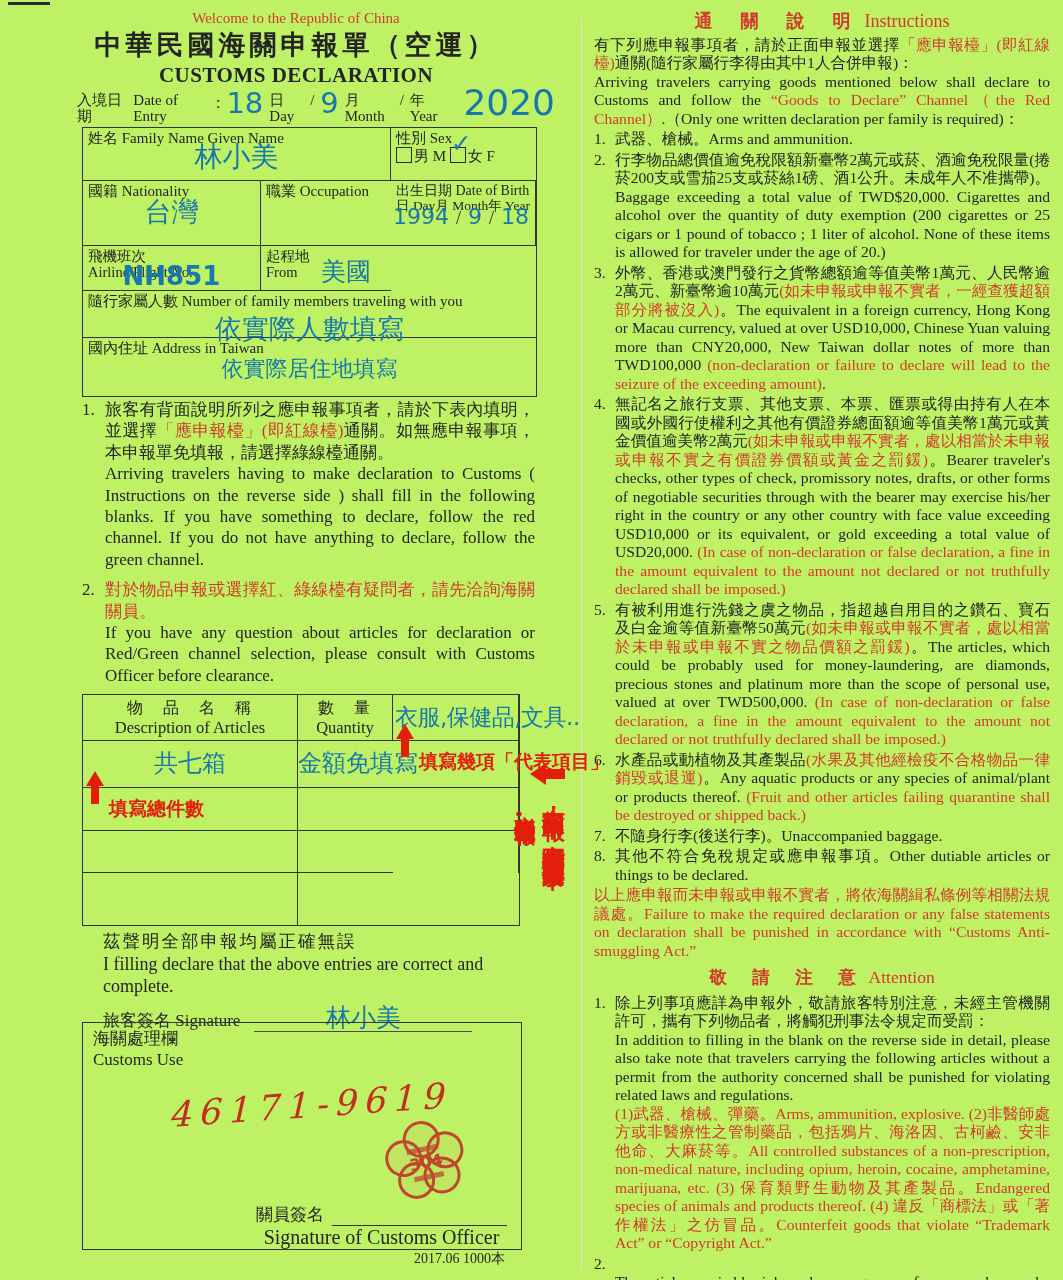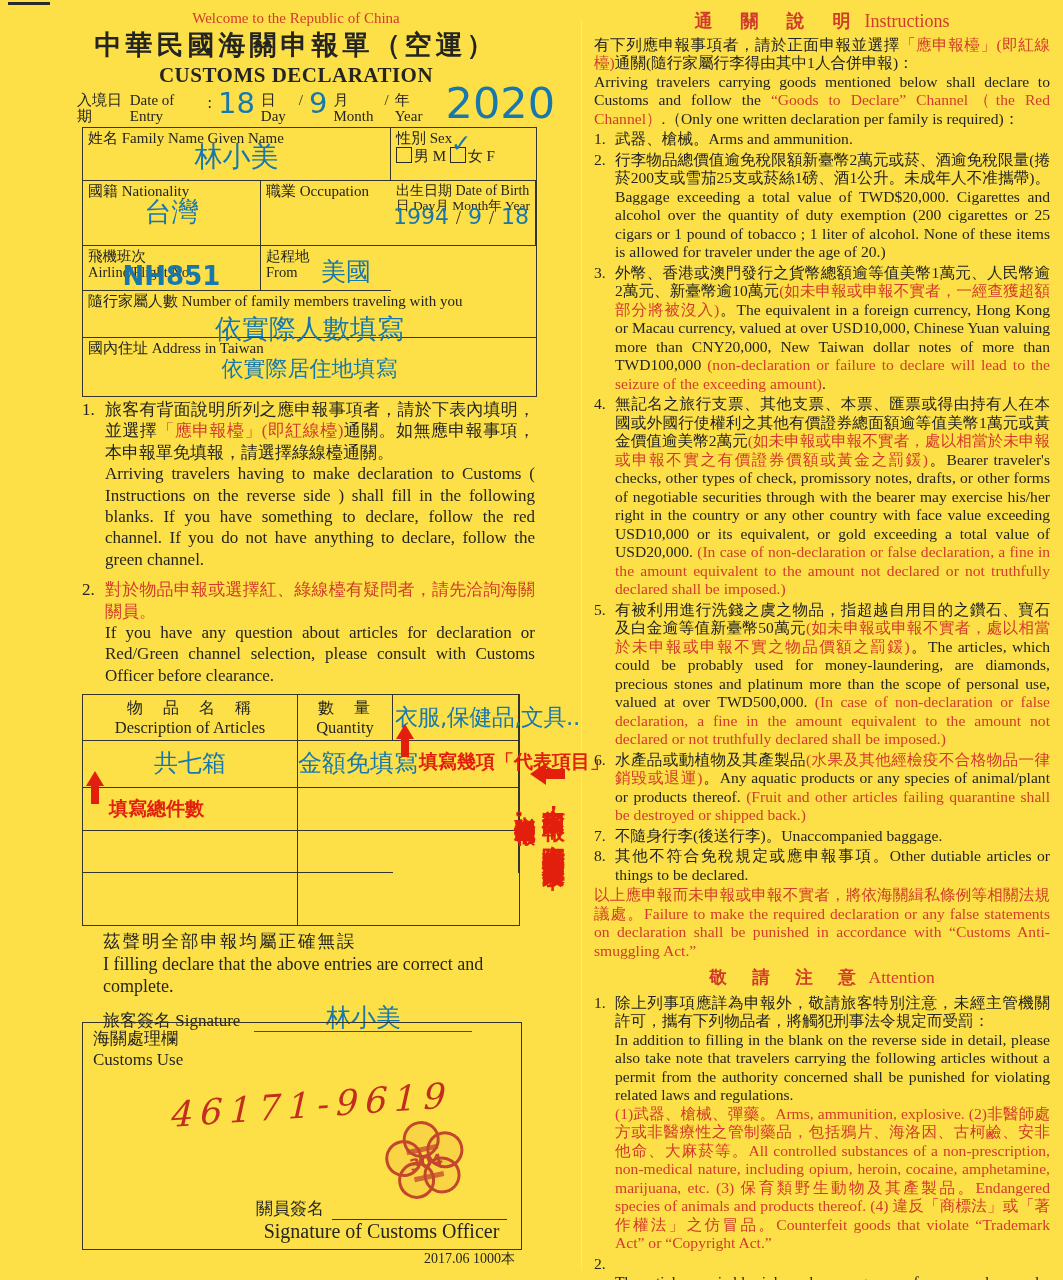--- a/index.html
+++ b/index.html
@@ -12,7 +12,7 @@
   html,body{margin:0;padding:0;background:#efeeea;}
   .sheet{
     position:relative;width:1063px;height:1280px;margin:0 auto;
-    background:#fde047;overflow:hidden;
+    background:#bef264;overflow:hidden;
     font-family:"Liberation Serif","DejaVu Serif",serif;color:var(--ink);
   }
   .regmark{position:absolute;left:8px;top:2px;width:42px;height:3px;background:#2a2a2a;}

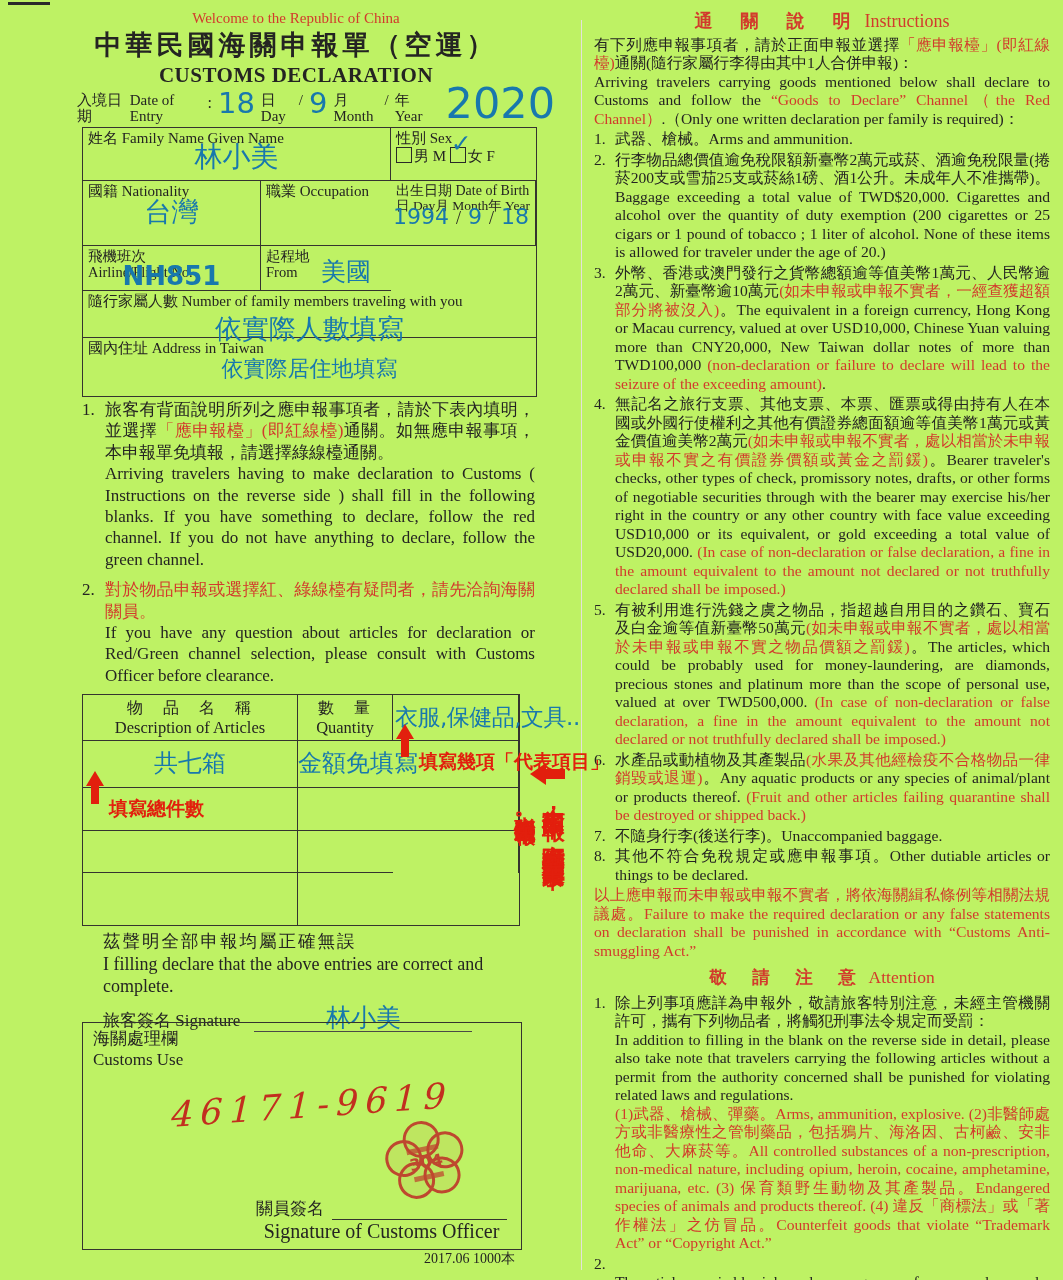--- a/index.html
+++ b/index.html
@@ -36,7 +36,7 @@
   .stack{display:flex;flex-direction:row;font-size:15px;line-height:16px;}
   .stack .sl{text-align:center;}
   .dv{font-size:29px;line-height:26px;margin-top:-2px;}
-  .dv.year{font-size:43px;margin-left:4px;}
+  .dv.year{font-size:36px;margin-left:4px;}
   .dmark{font-size:16px;margin-top:2px;}
 
   .info-table{top:127px;left:25px;width:453px;display:grid;

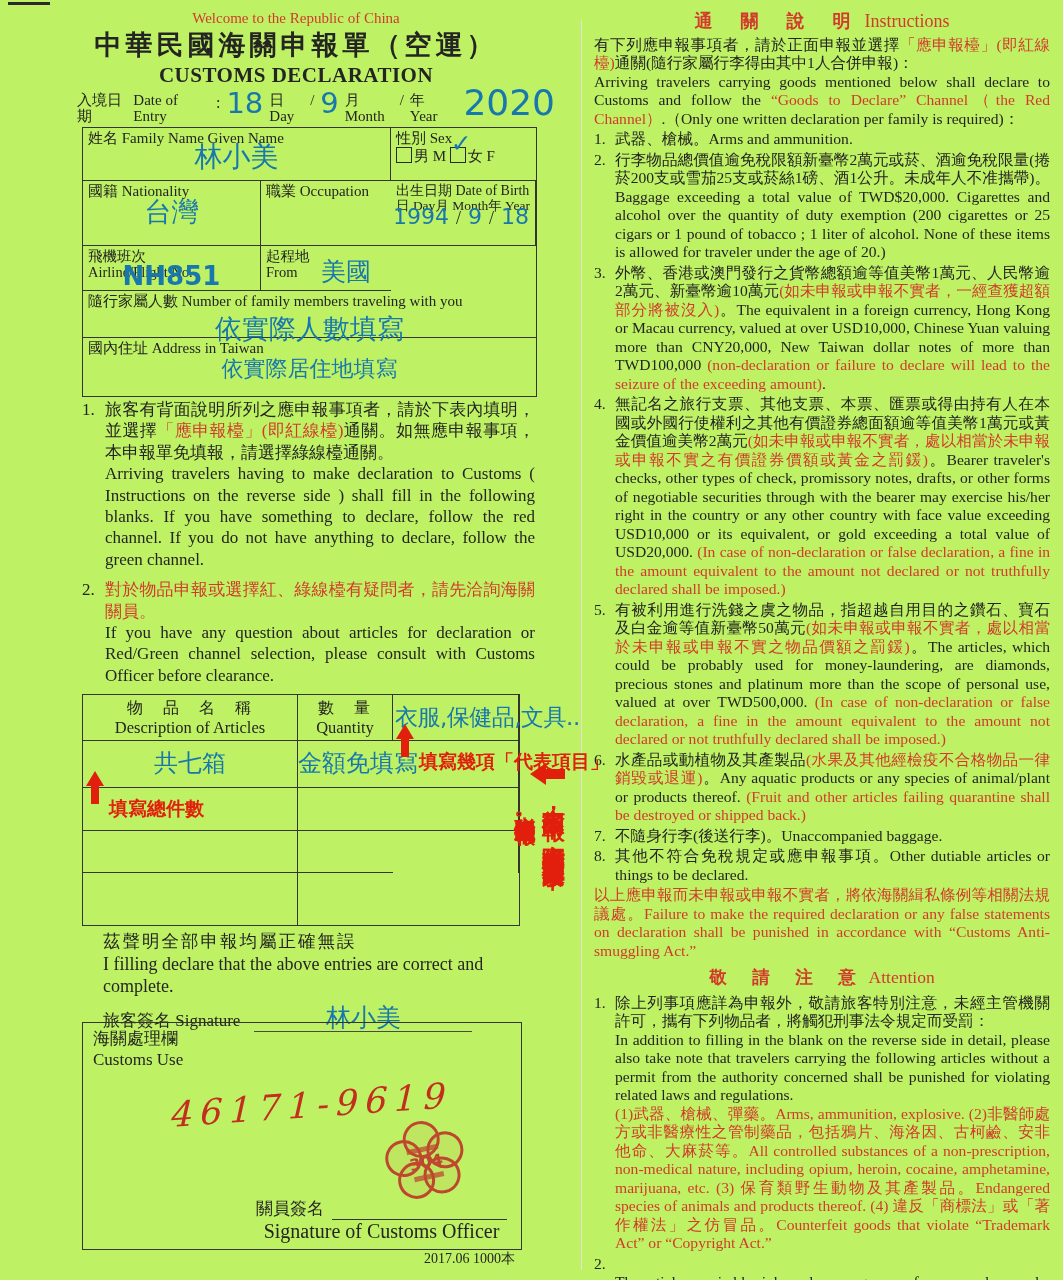--- a/index.html
+++ b/index.html
@@ -106,7 +106,7 @@
     font-size:35px;letter-spacing:7px;font-style:italic;
     font-family:"DejaVu Serif",serif;transform:rotate(-4deg) skewX(-6deg);}
   .stamp{position:absolute;right:48px;top:92px;transform:rotate(-12deg);opacity:0.92;}
-  .officer{position:absolute;right:14px;bottom:6px;text-align:center;}
+  .officer{position:absolute;right:14px;bottom:0;text-align:center;}
   .officer .l1{font-size:17px;display:flex;align-items:flex-end;}
   .officer .l1 .line{border-bottom:1.8px solid #35342f;width:175px;margin-left:8px;height:20px;}
   .officer .l2{font-size:20px;}

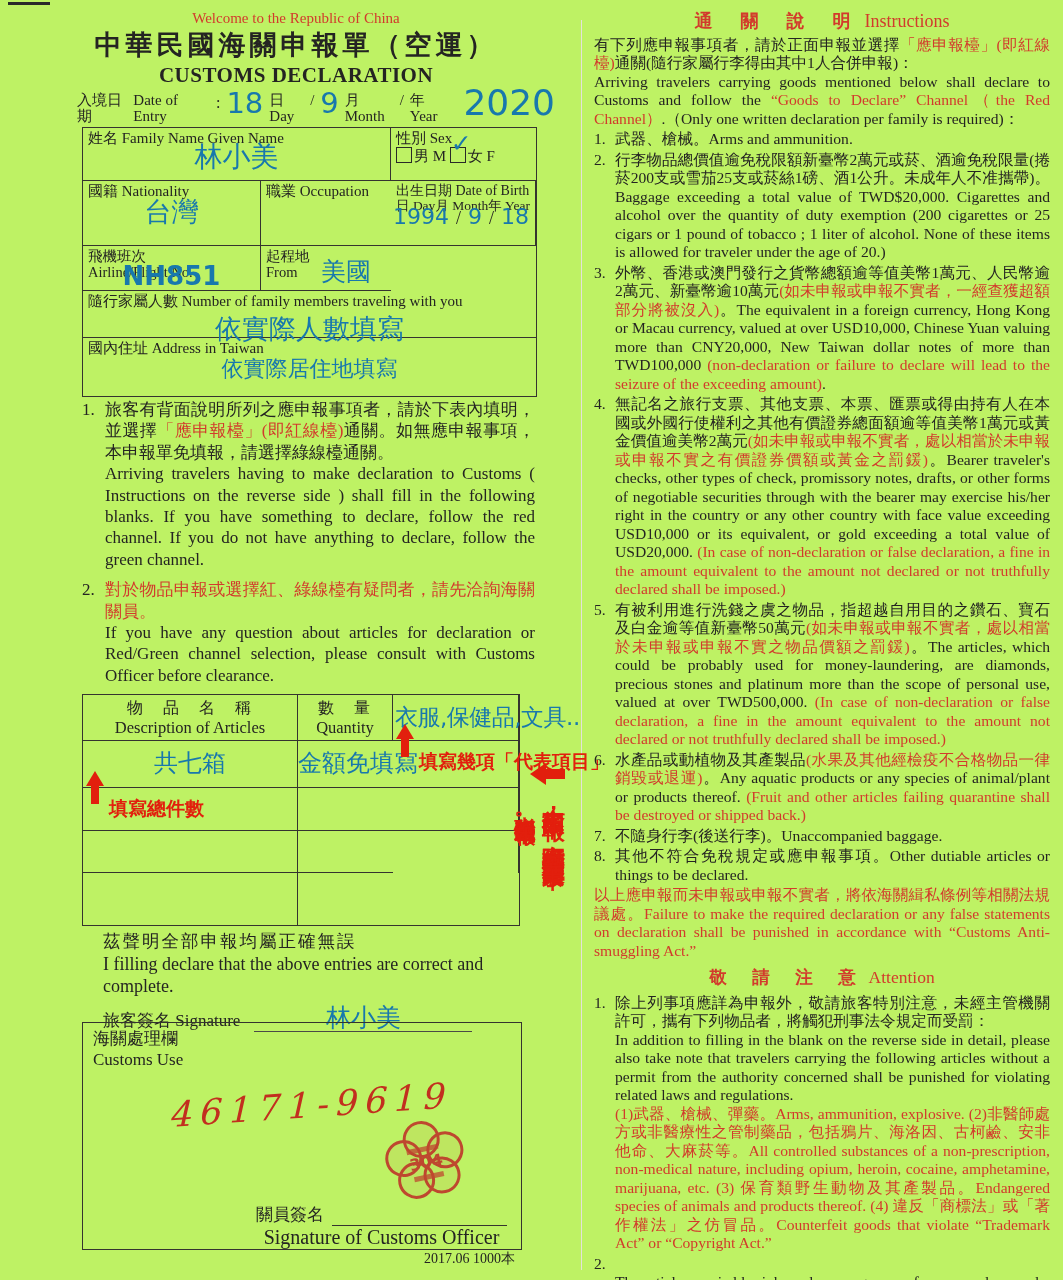--- a/index.html
+++ b/index.html
@@ -110,7 +110,7 @@
   .officer .l1{font-size:17px;display:flex;align-items:flex-end;}
   .officer .l1 .line{border-bottom:1.8px solid #35342f;width:175px;margin-left:8px;height:20px;}
   .officer .l2{font-size:20px;}
-  .form-no{top:1250px;left:20px;width:438px;text-align:right;font-size:14px;font-family:Liberation Serif, serif;}
+  .form-no{top:1250px;left:10px;width:438px;text-align:right;font-size:14px;font-family:Liberation Serif, serif;}
 
   
   .left-arrow{position:absolute;left:530px;top:763px;width:36px;height:22px;}

